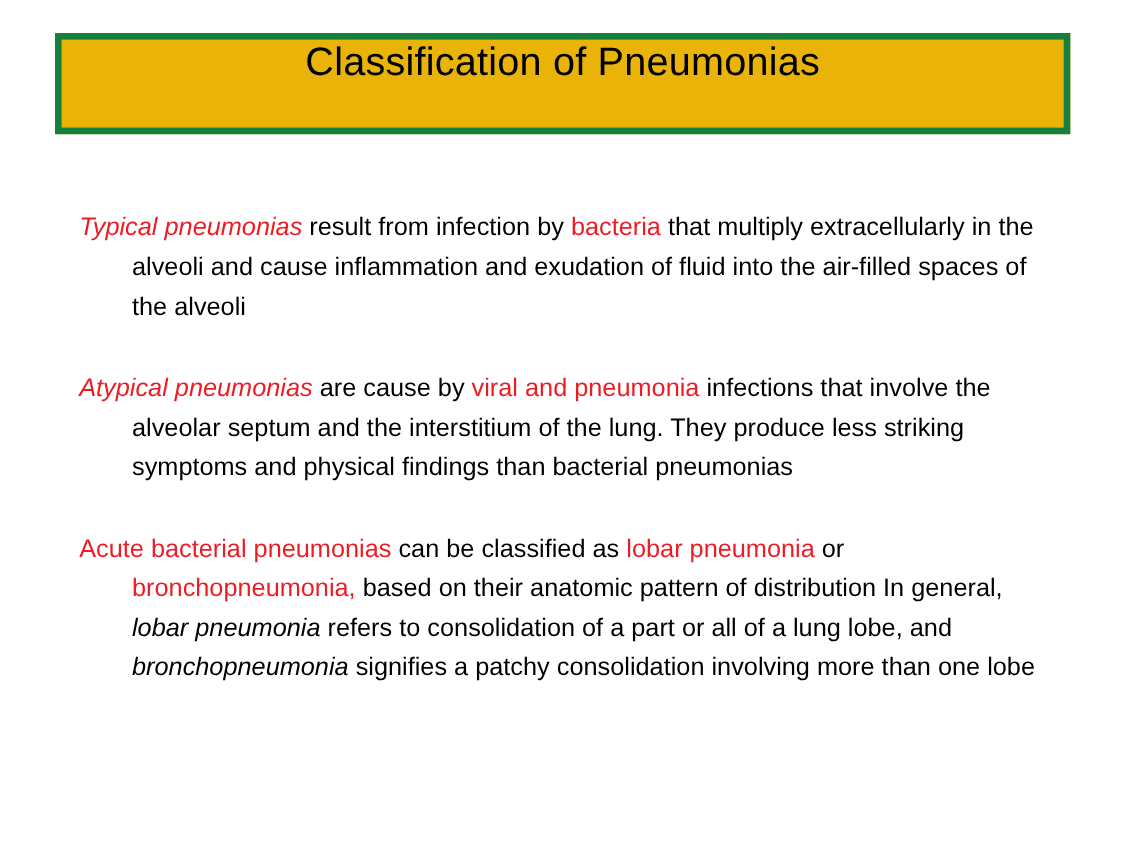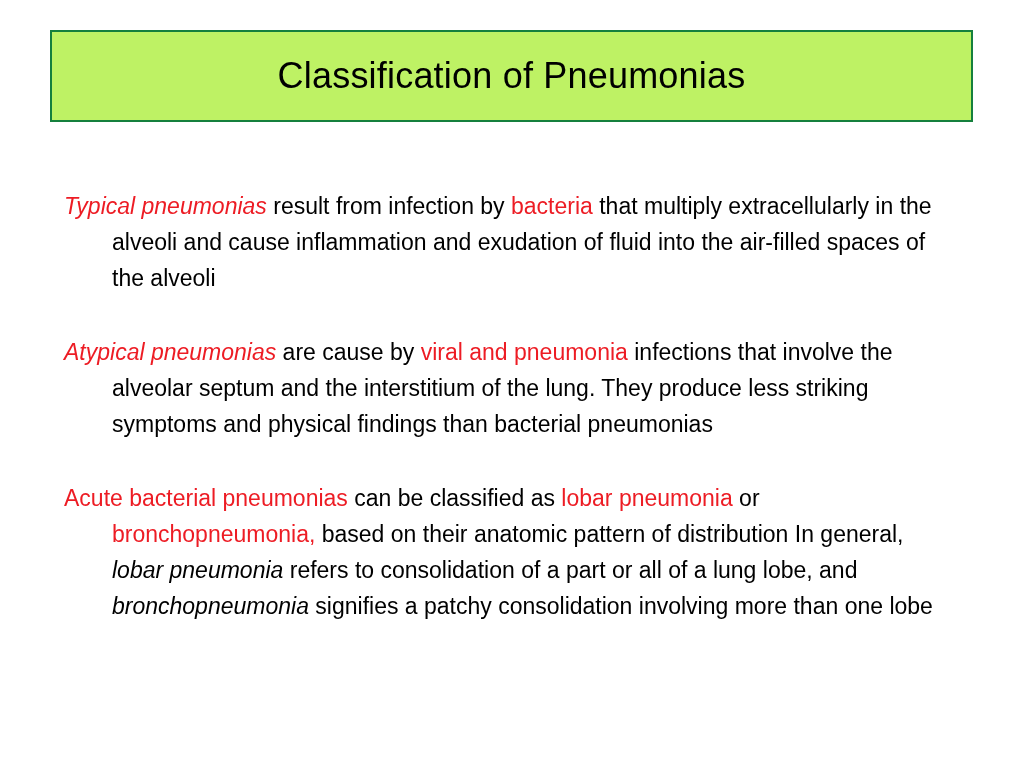--- a/index.html
+++ b/index.html
@@ -29,10 +29,10 @@
     width: 923px;
     height: 92px;
     box-sizing: border-box;
-    border: 2px solid #15803d;
-    background: #bef264;
+    border: 6px solid #15803d;
+    background: #eab308;
     display: flex;
-    align-items: center;
+    align-items: flex-start;
     justify-content: center;
   }
   #title-text {

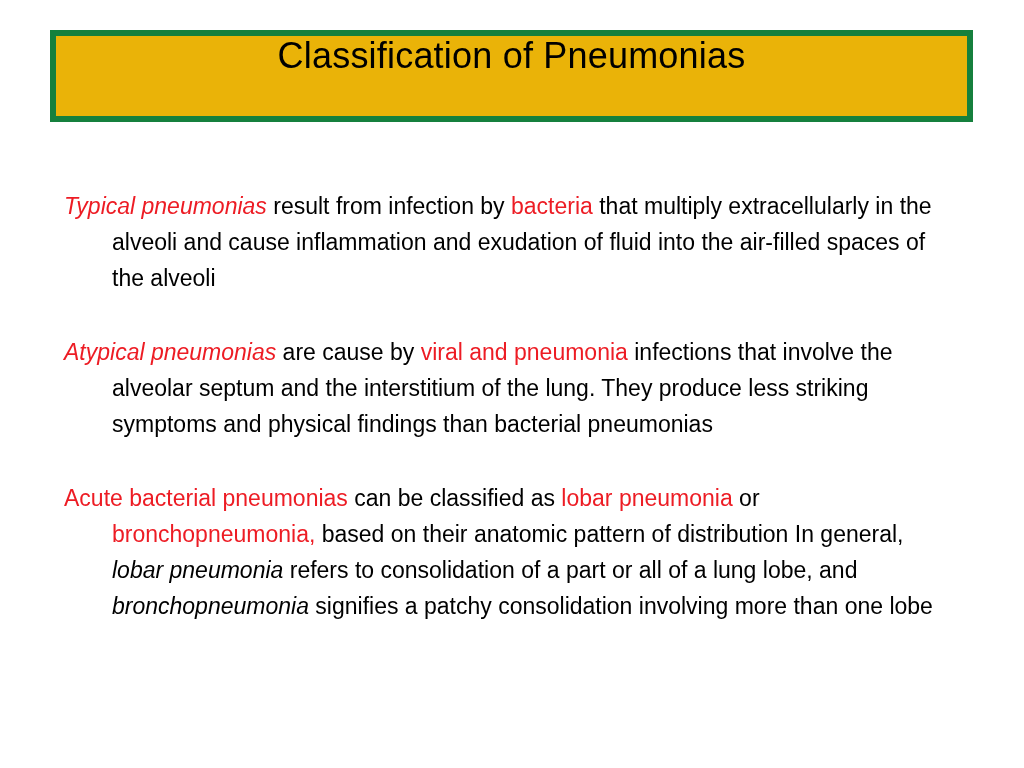--- a/index.html
+++ b/index.html
@@ -48,7 +48,7 @@
   
   #body-area {
     position: absolute;
-    left: 60px;
+    left: 68px;
     top: 188px;
     width: 900px;
   }

